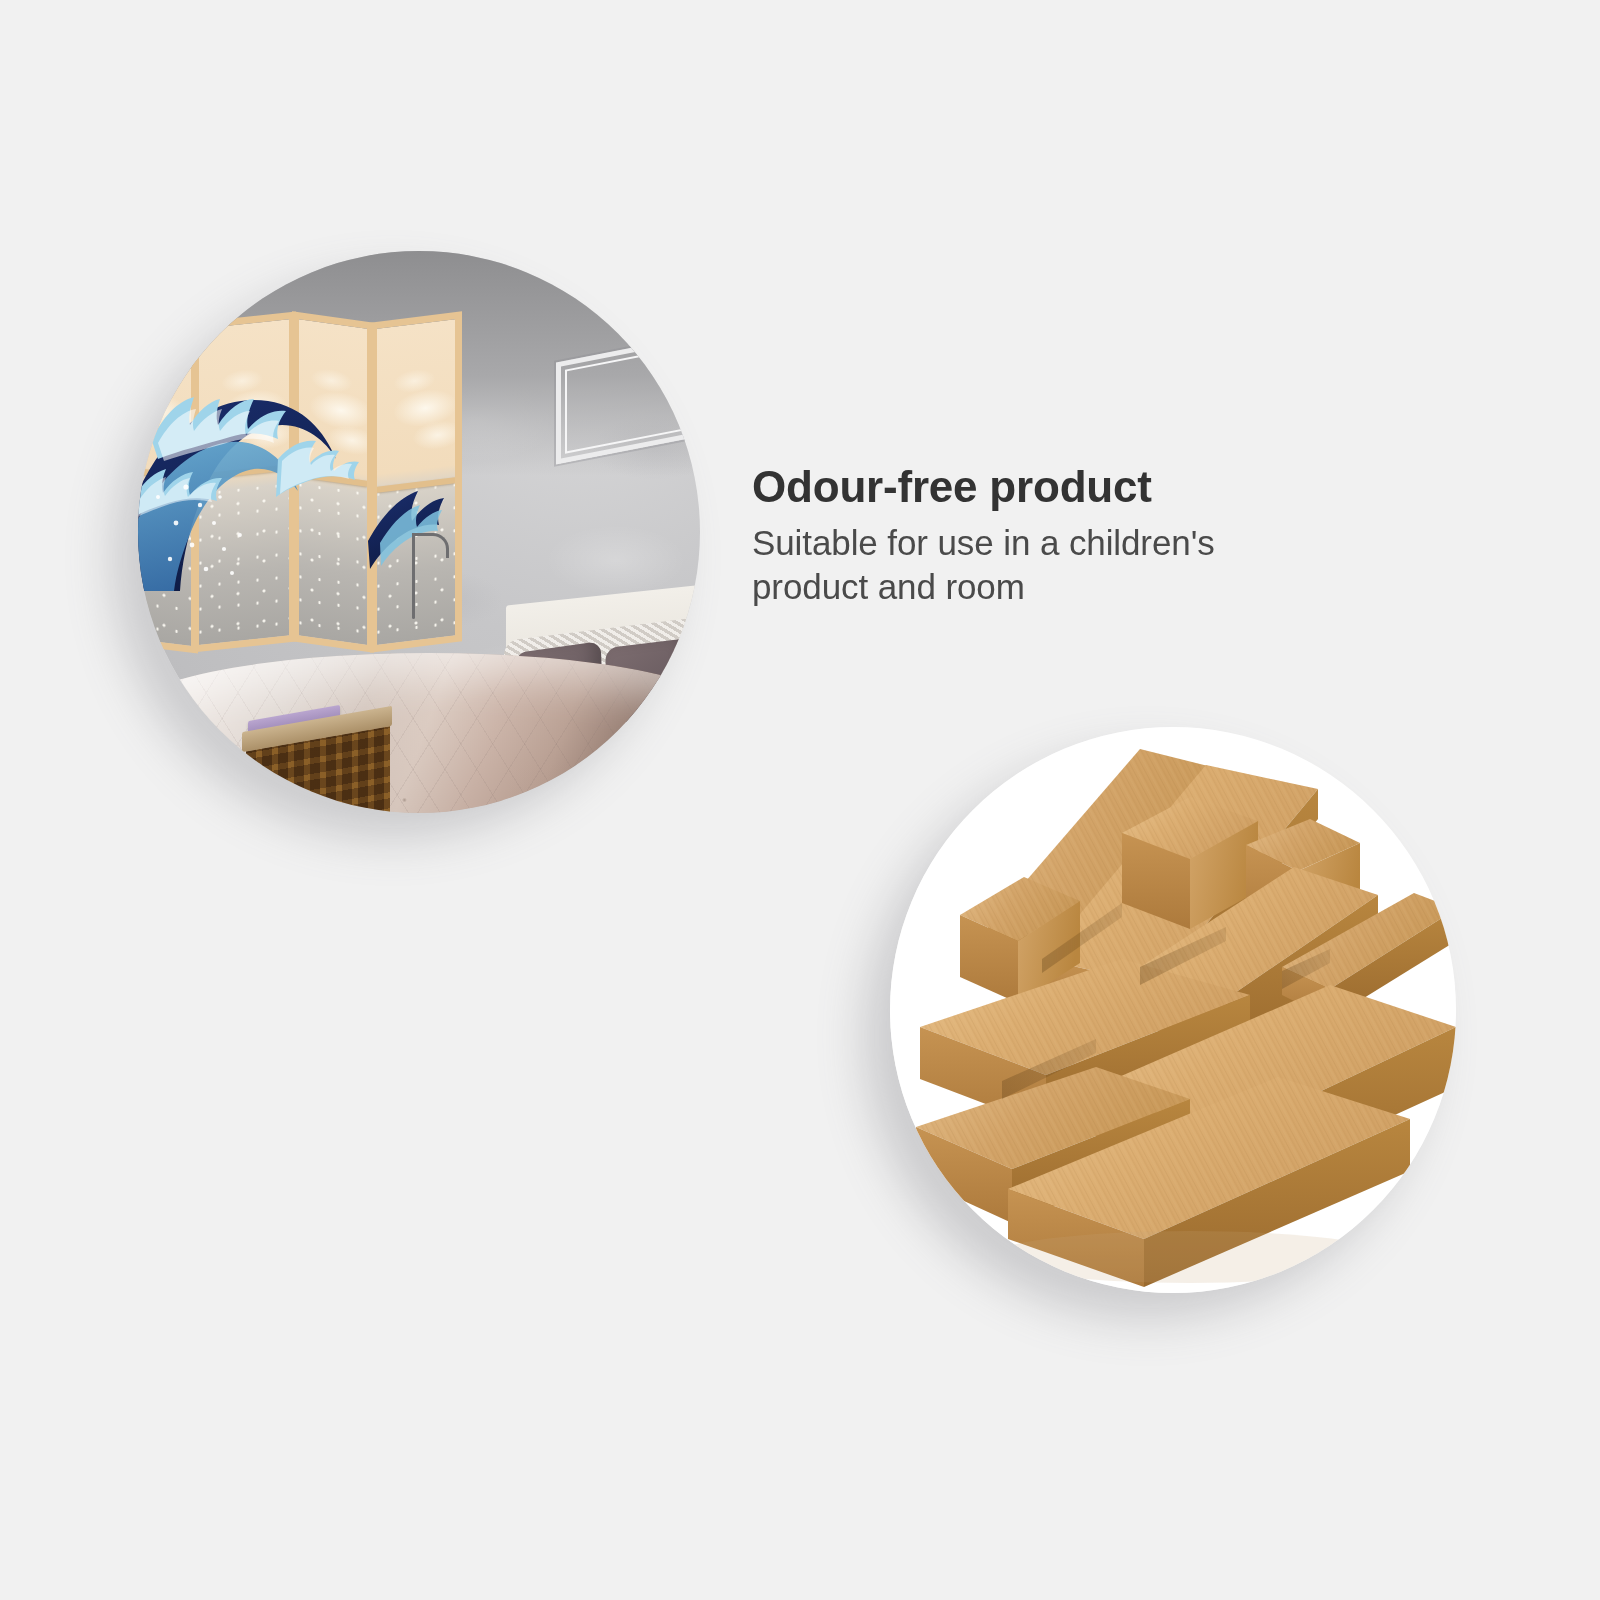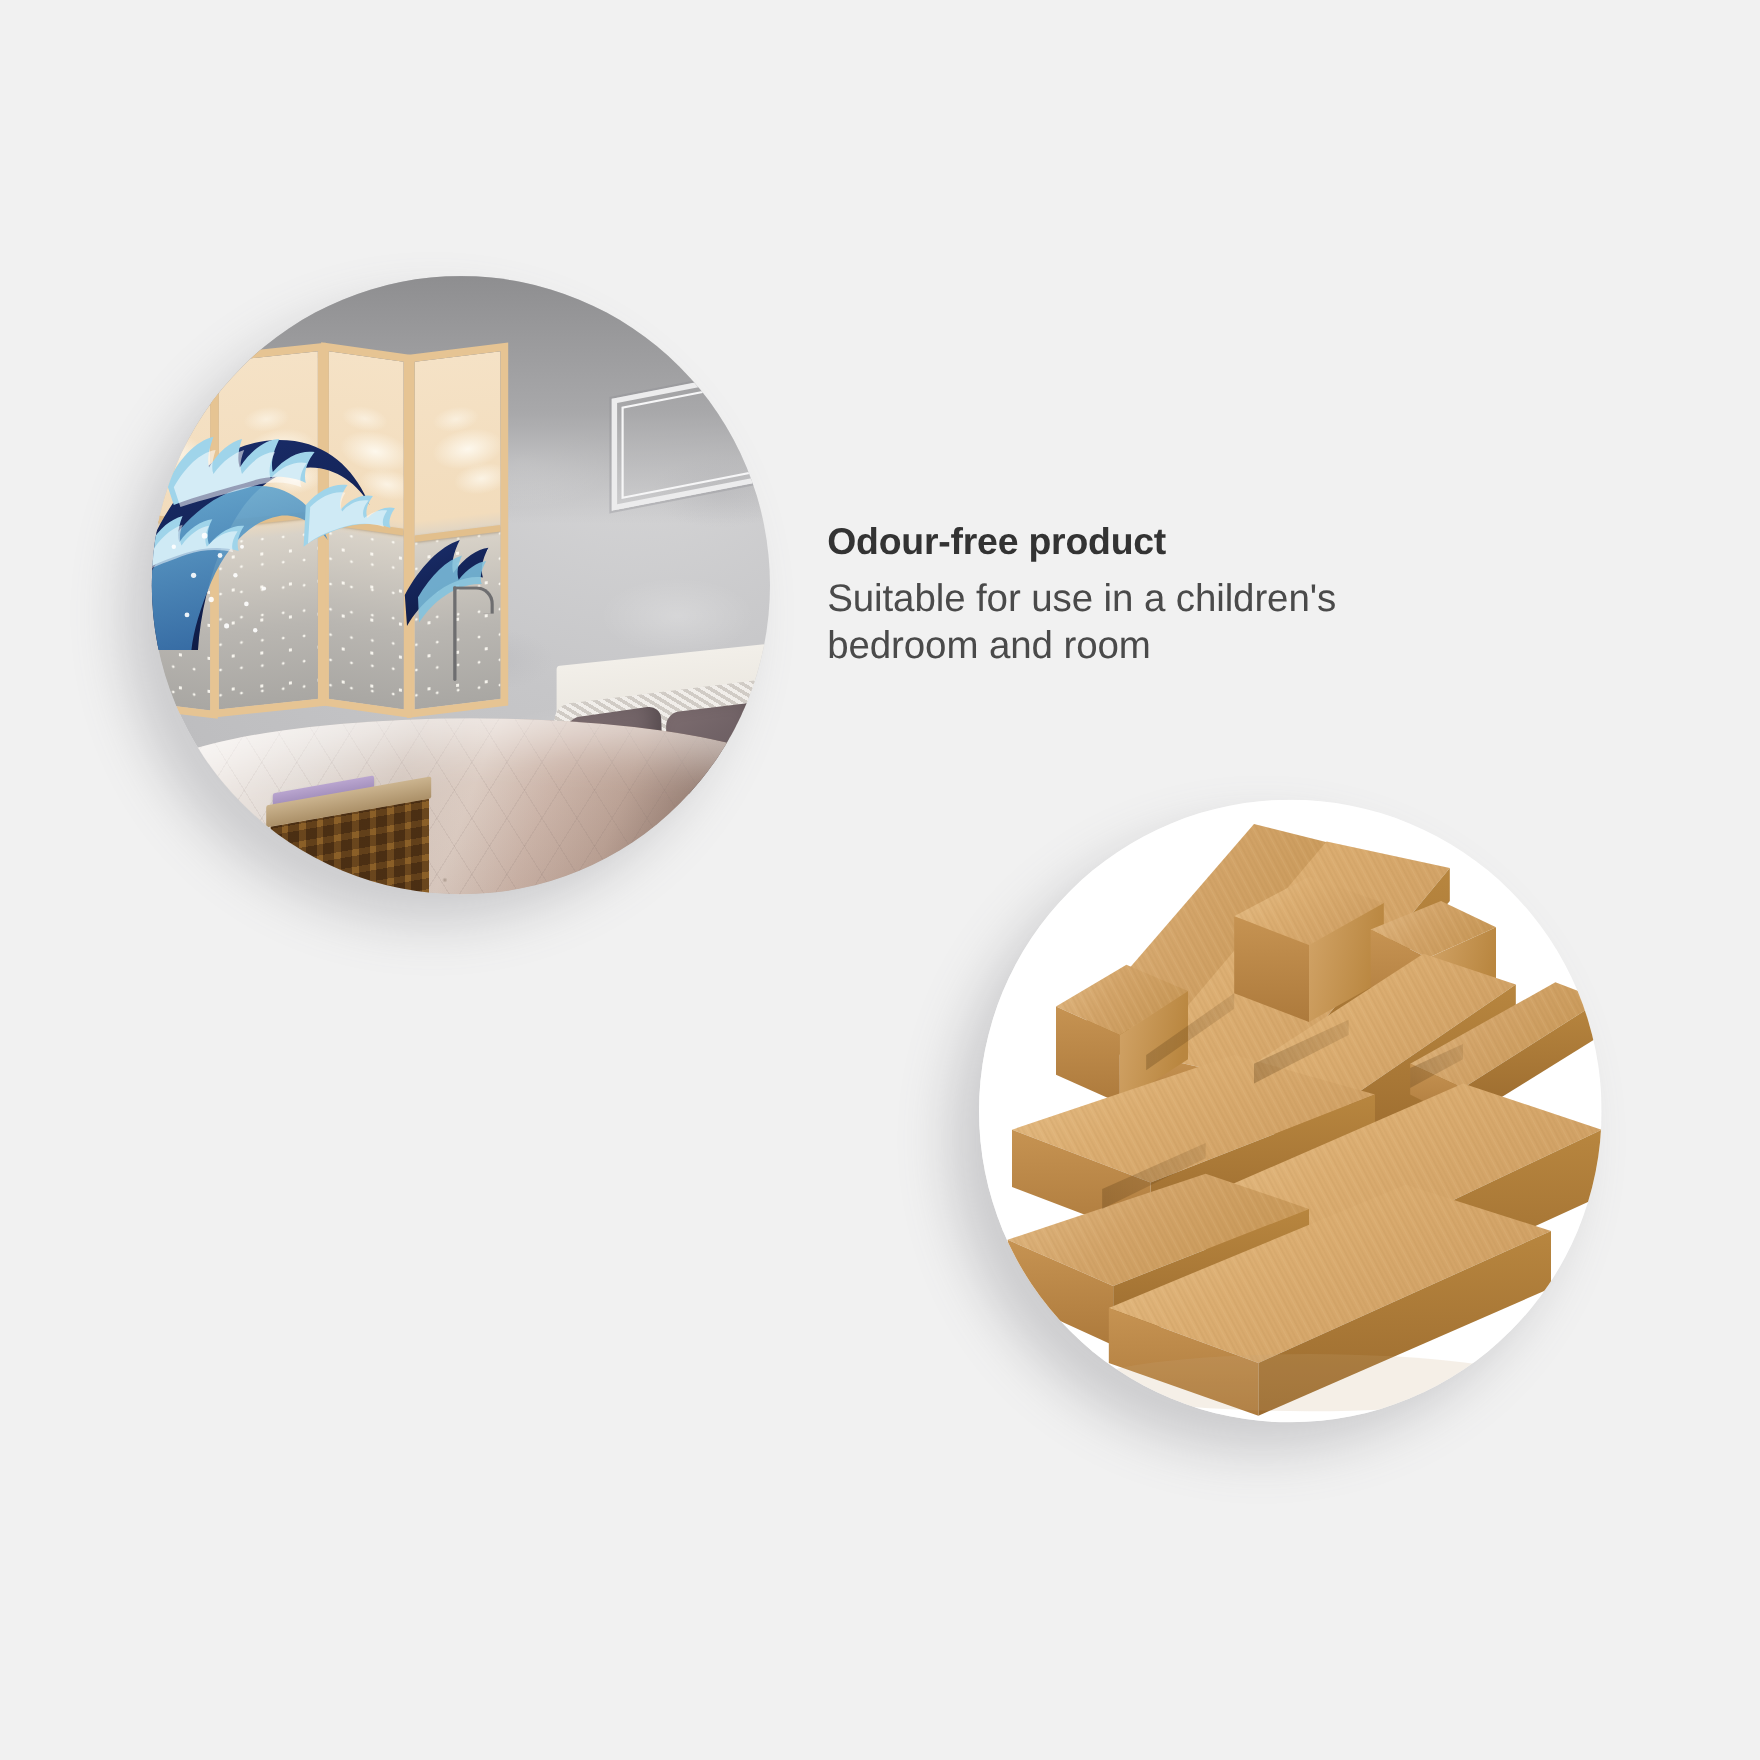--- a/index.html
+++ b/index.html
@@ -179,8 +179,8 @@
   #text-solid{left:230px;top:995px;width:566px;text-align:right;}
 
   .feature-title{
-    font-size:34px;font-weight:bold;color:#333333;
-    line-height:1.12;margin:16px 0 10px 0;letter-spacing:-.2px;
+    font-size:44px;font-weight:bold;color:#333333;
+    line-height:1.12;margin:4px 0 10px 0;letter-spacing:-.2px;
   }
   .feature-desc{
     font-size:35px;font-weight:normal;color:#4a4a4a;

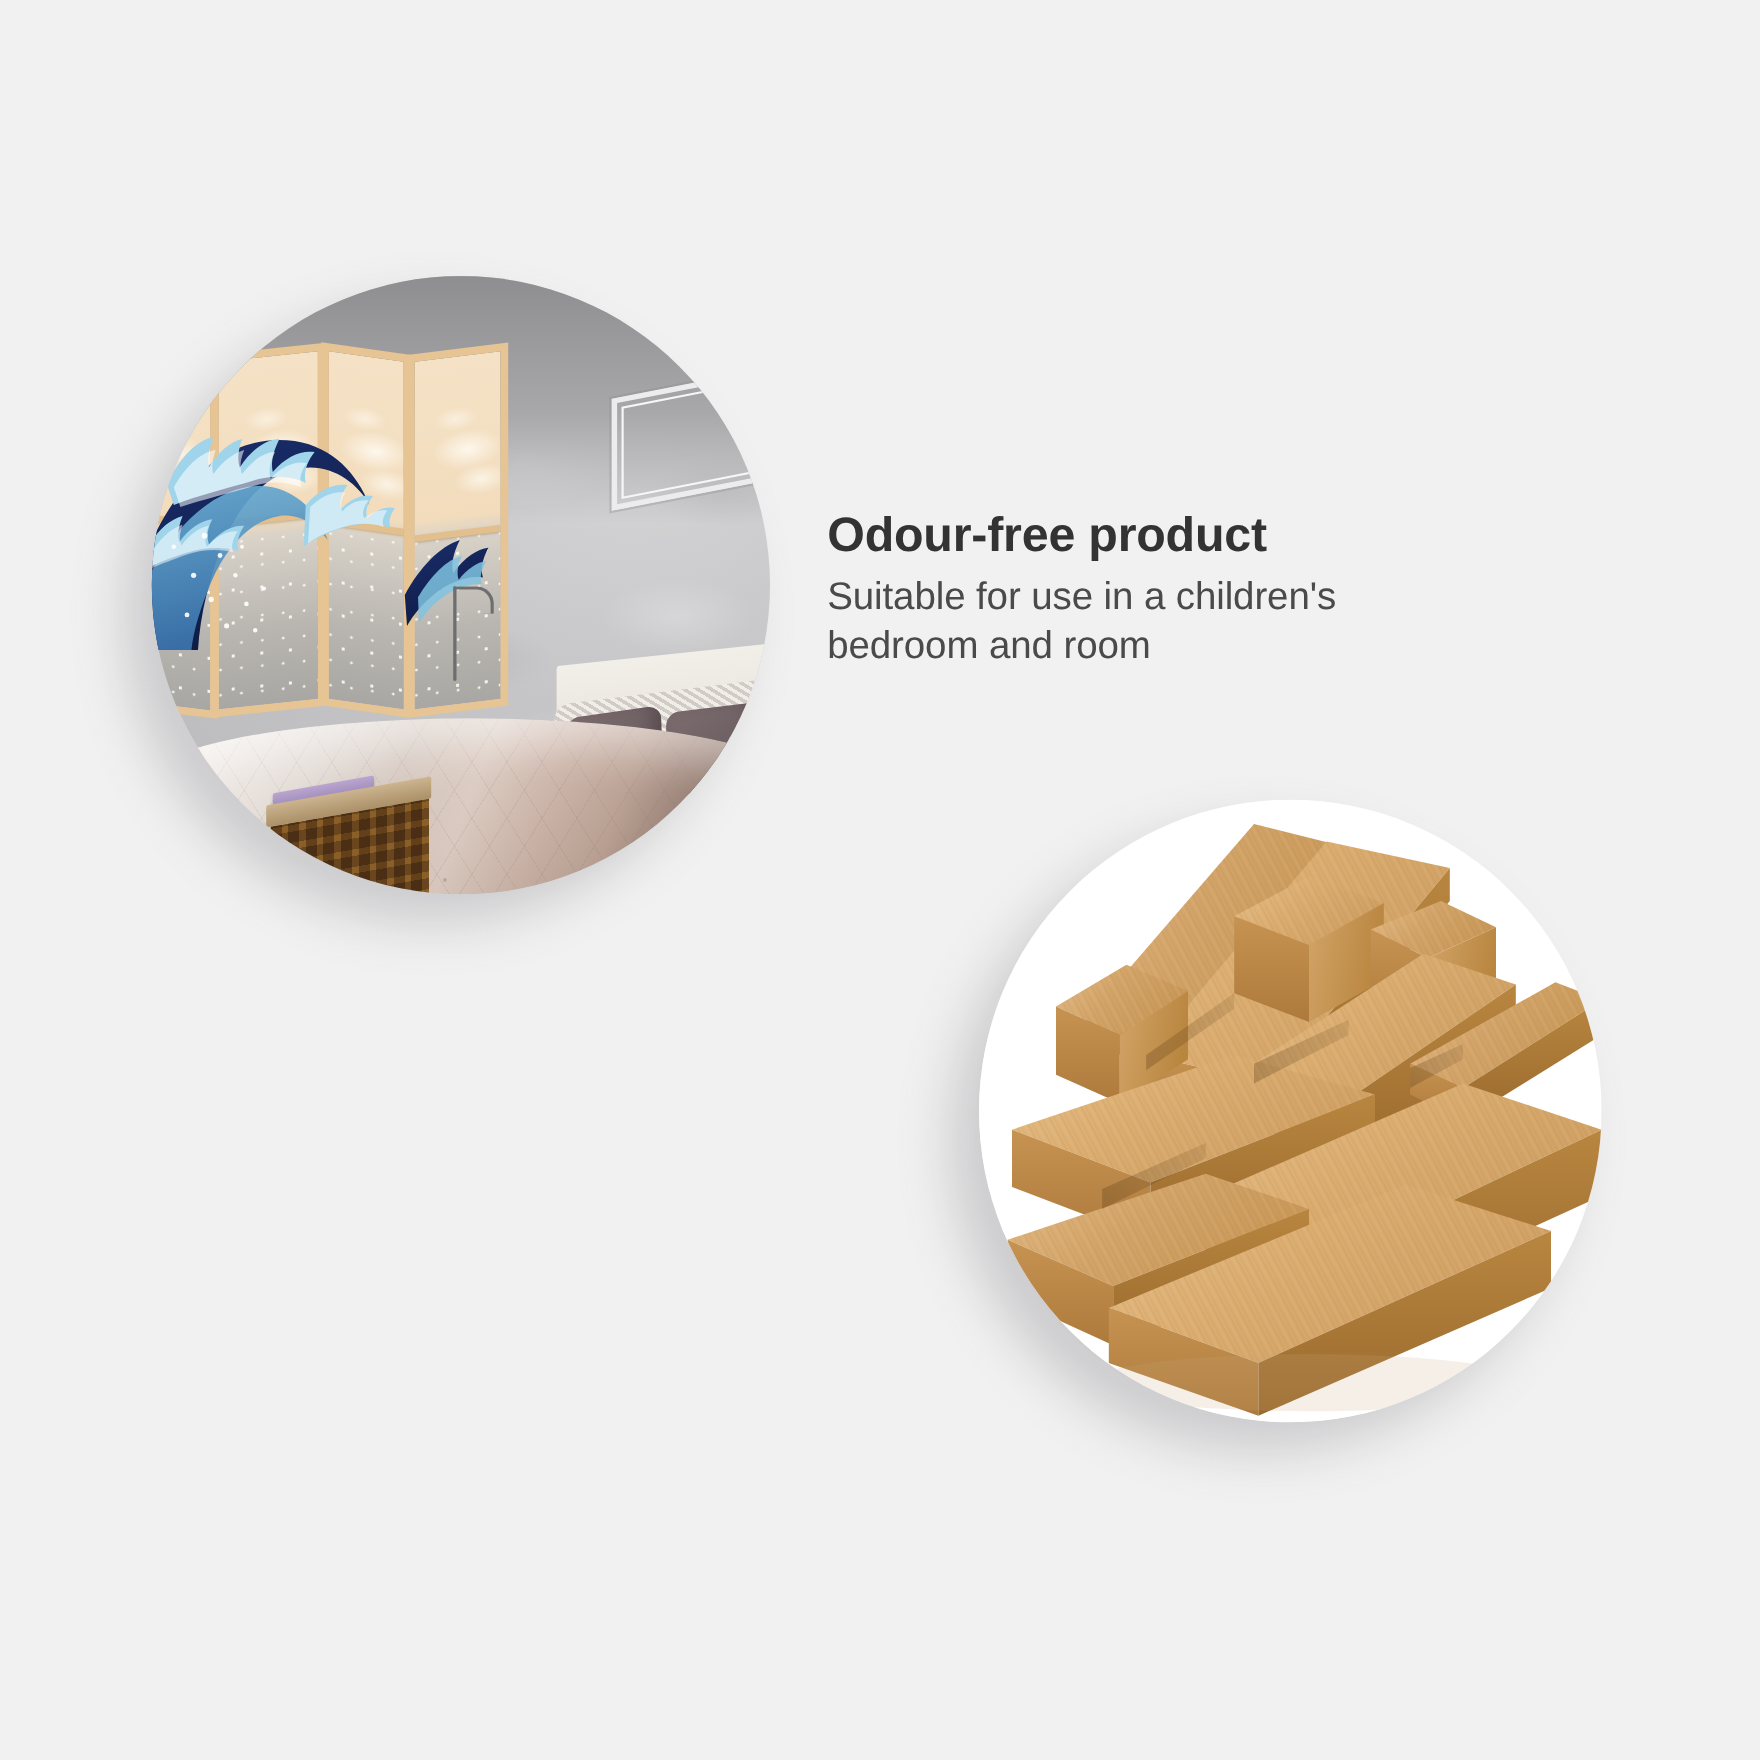--- a/index.html
+++ b/index.html
@@ -333,7 +333,7 @@
 
   <div class="text-block" id="text-odour">
     <h2 class="feature-title">Odour-free product</h2>
-    <p class="feature-desc">Suitable for use in a children's bedroom and room</p>
+    <p class="feature-desc">Suitable for use in a children's product and room</p>
   </div>
 
   <div class="circle" id="circle-timber">

